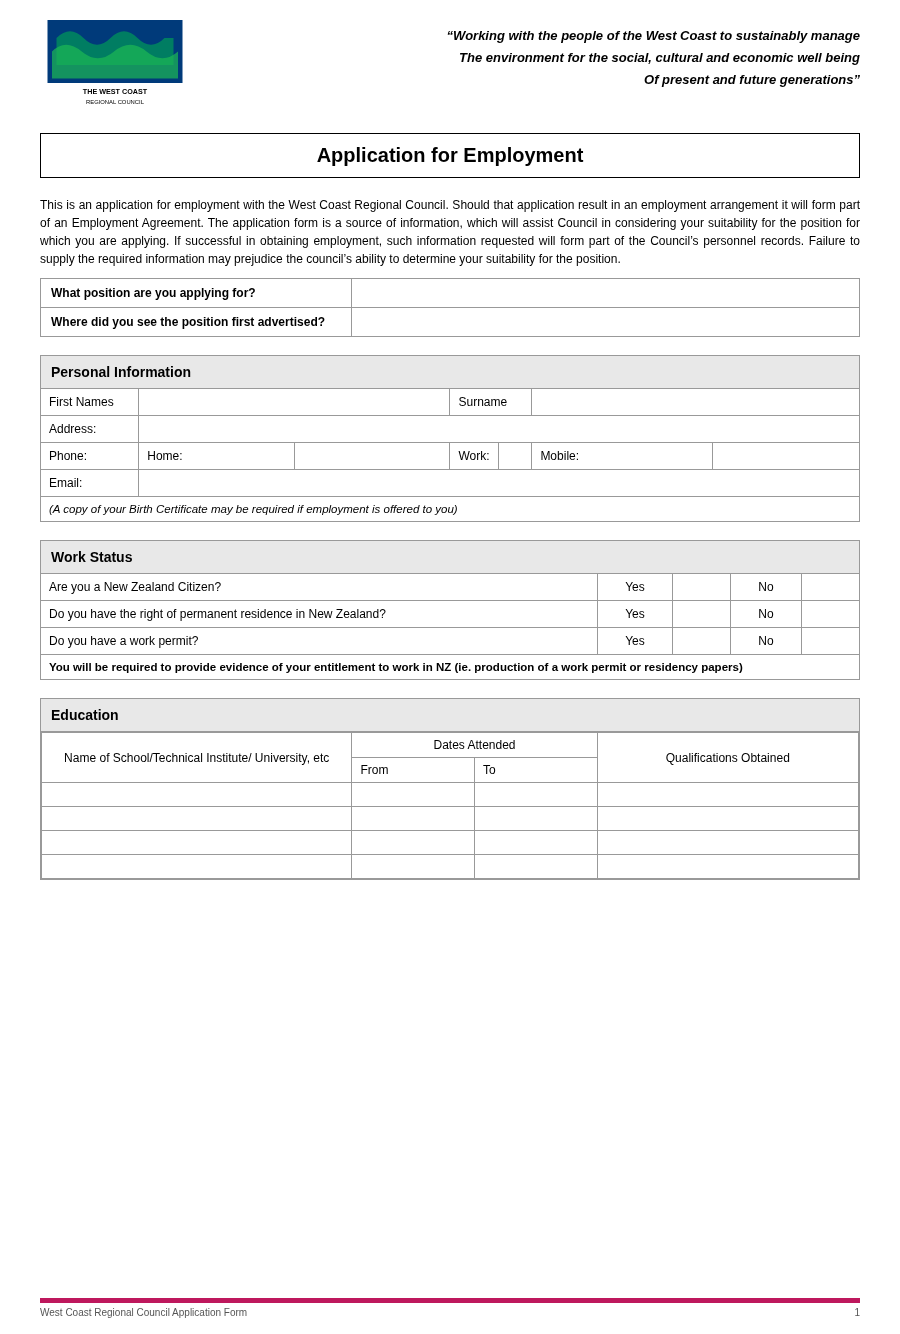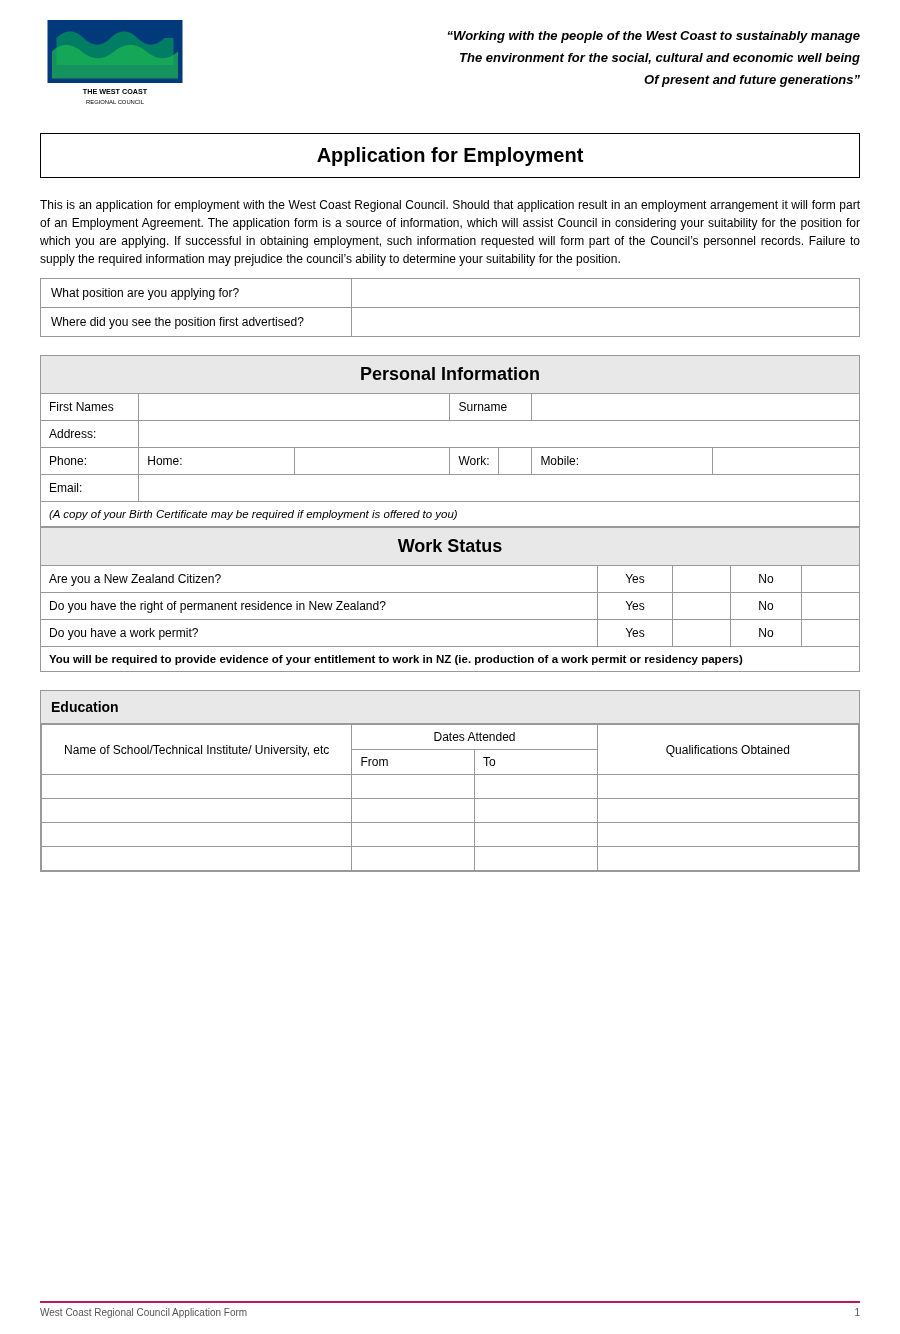--- a/index.html
+++ b/index.html
@@ -180,7 +180,7 @@
       font-size: 12px;
     }
     .position-table .q-label {
-      font-weight: normal;
+      font-weight: bold;
       width: 38%;
     }
     .position-table .q-value {

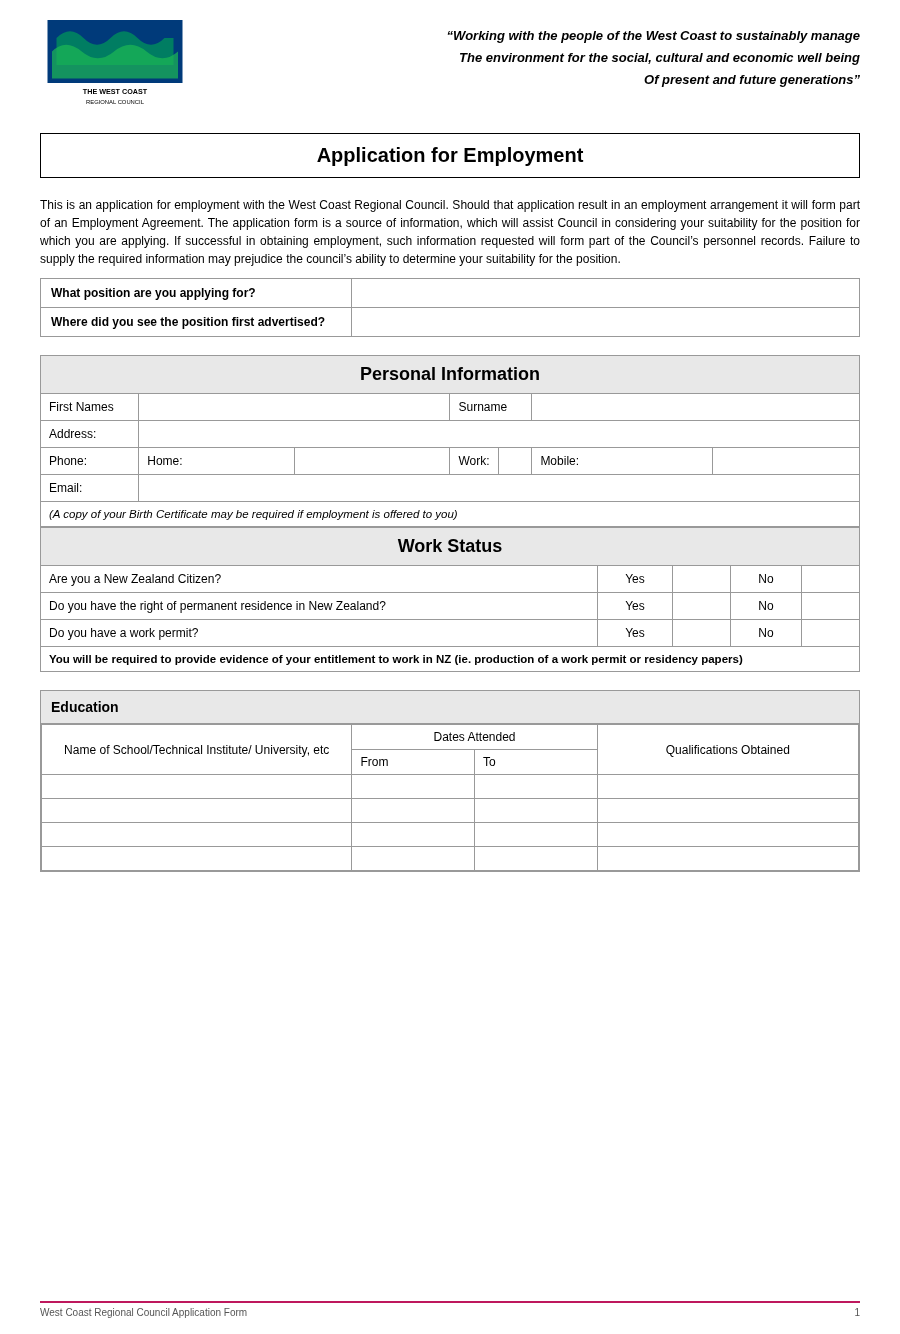--- a/index.html
+++ b/index.html
@@ -63,11 +63,10 @@
     .section-header {
       background: #e8e8e8;
       font-weight: bold;
-      font-size: 18px;
+      font-size: 14px;
       padding: 8px 10px;
       border: 1px solid #999;
       border-bottom: none;
-      text-align: center;
     }
 
     

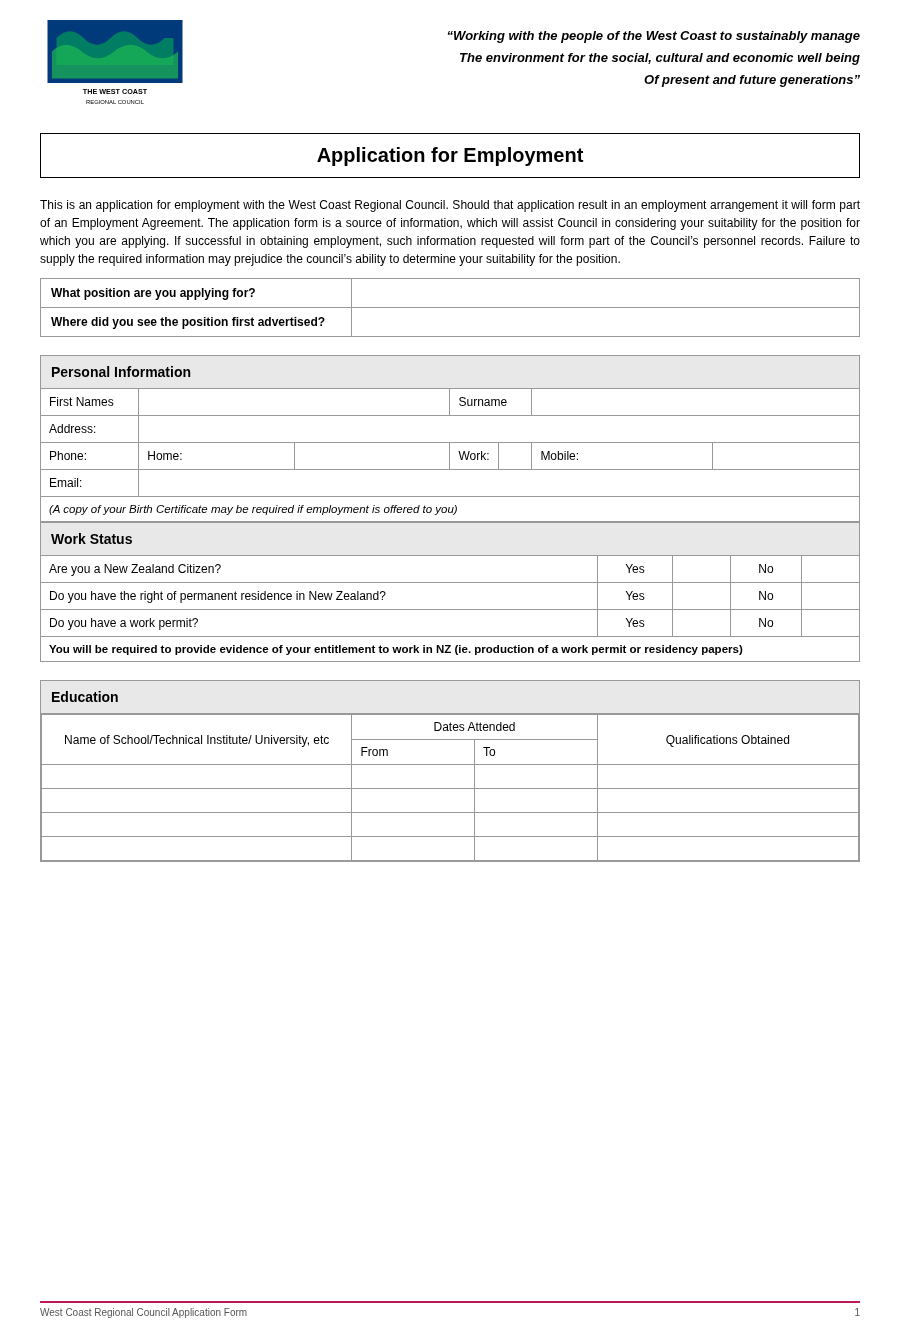--- a/index.html
+++ b/index.html
@@ -74,6 +74,7 @@
       width: 100%;
       border-collapse: collapse;
       border: 1px solid #999;
+      margin-bottom: 18px;
     }
     .personal-table td {
       border: 1px solid #999;

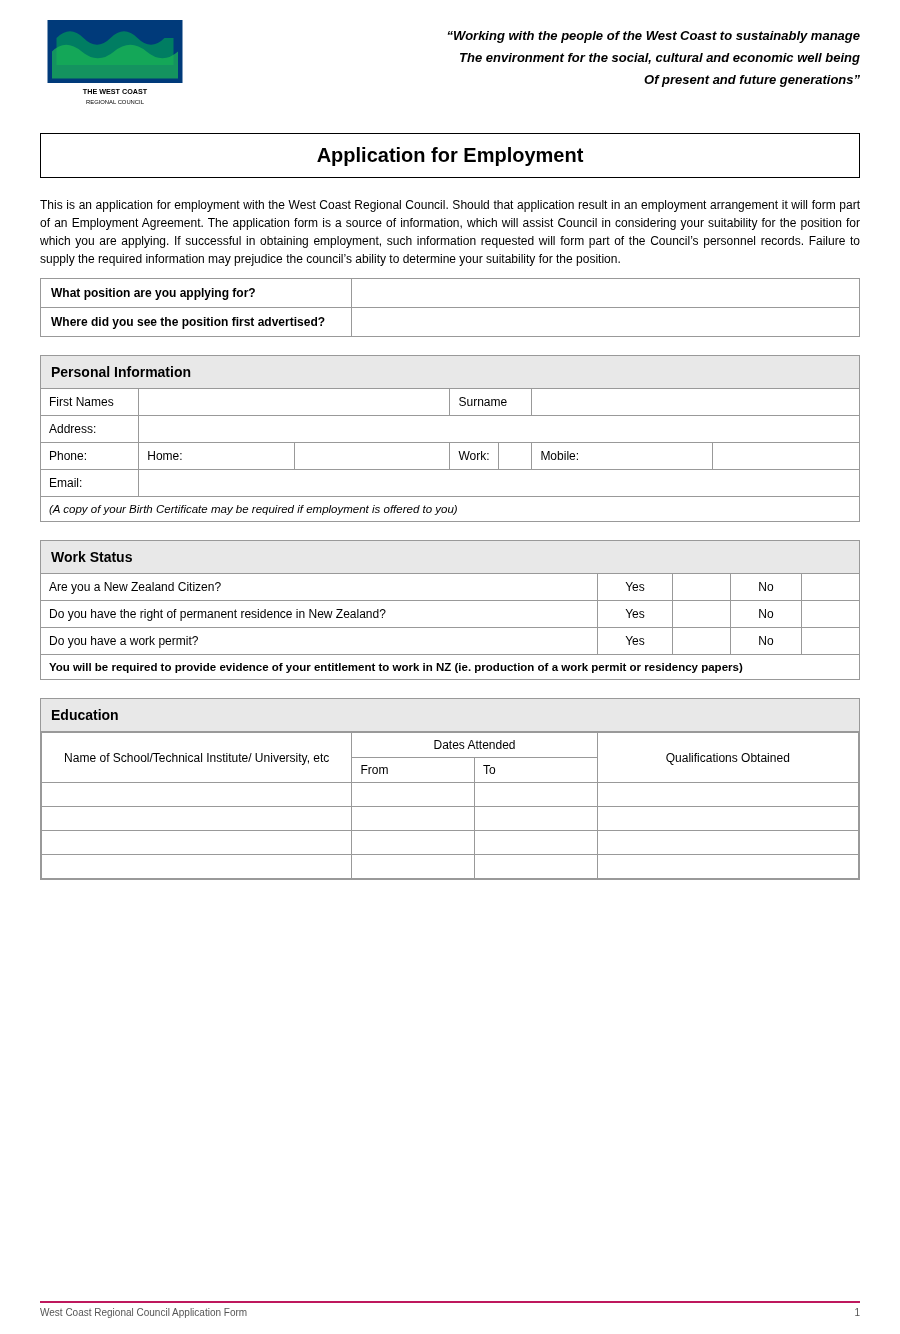--- a/index.html
+++ b/index.html
@@ -163,7 +163,7 @@
       justify-content: space-between;
       font-size: 10px;
       color: #555;
-      border-top: 2px solid #be185d;
+      border-top: 5px solid #be185d;
       padding-top: 4px;
     }
 

